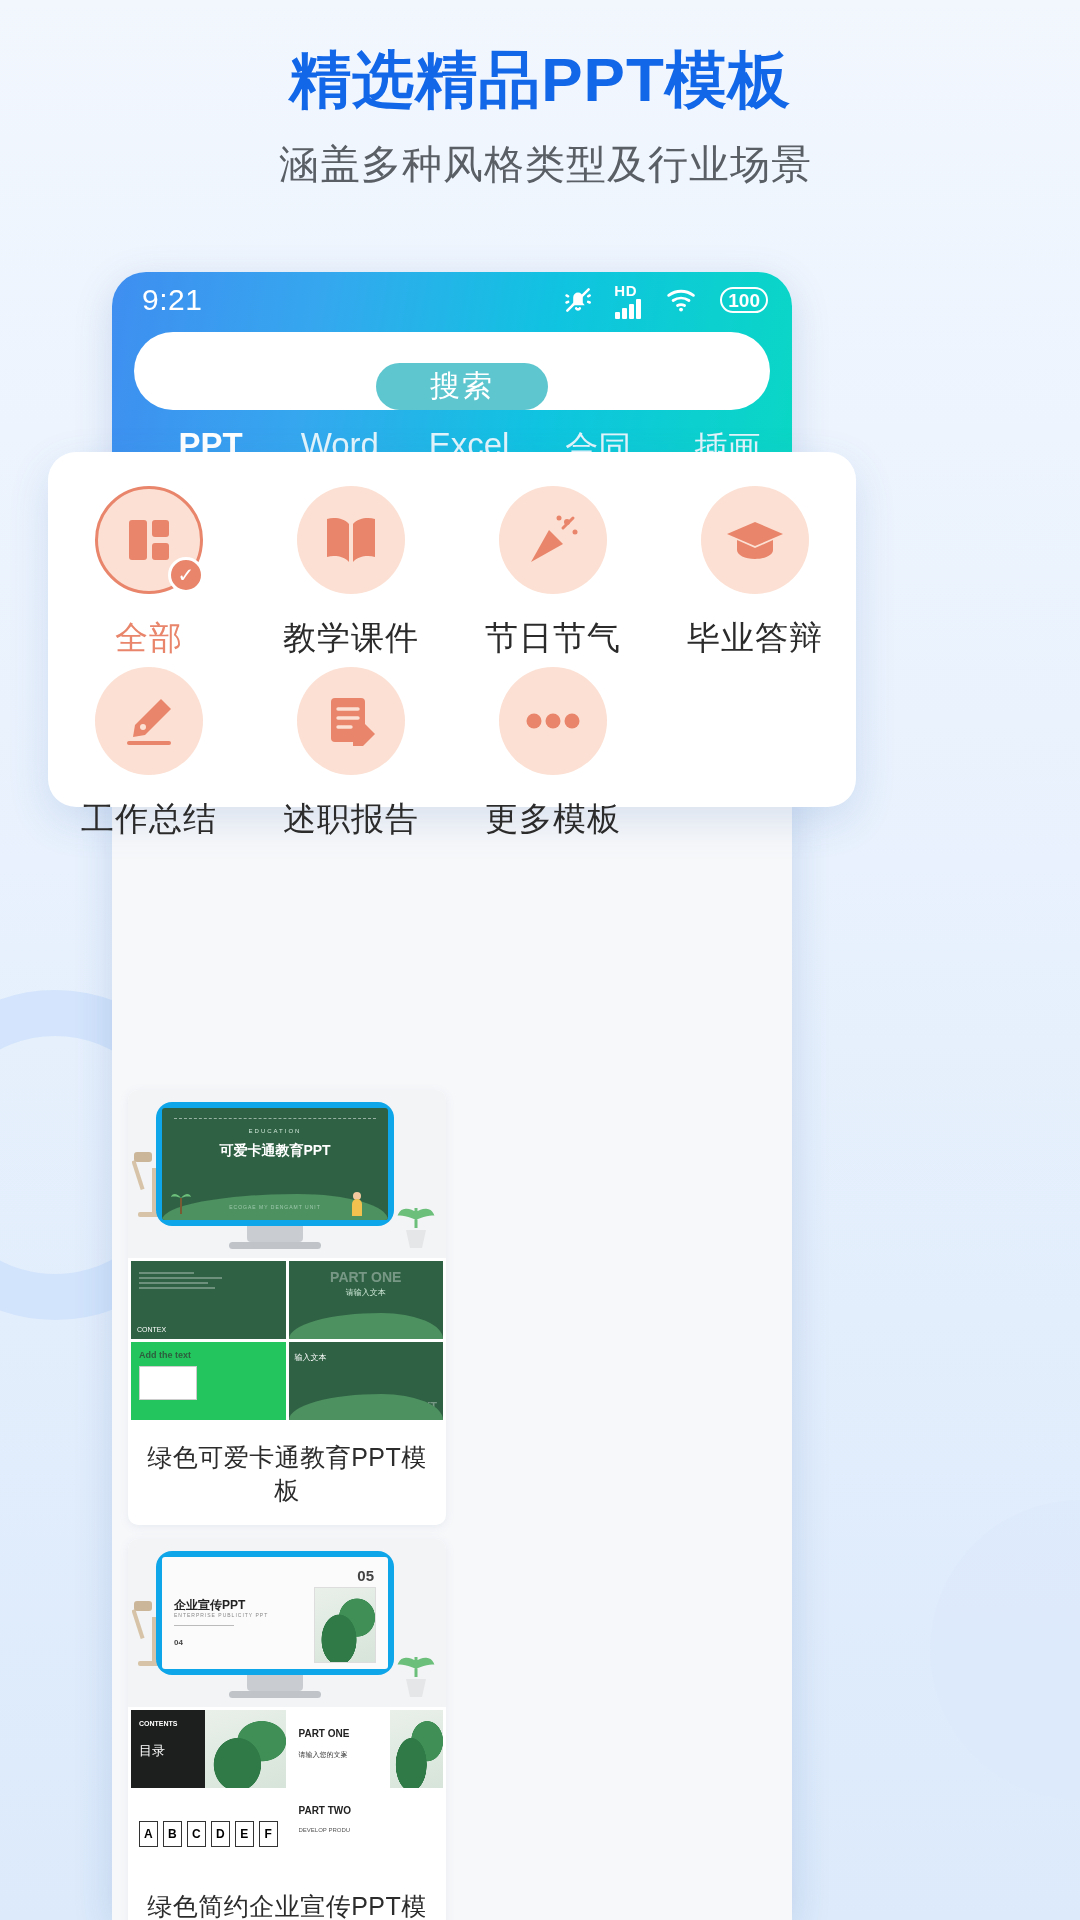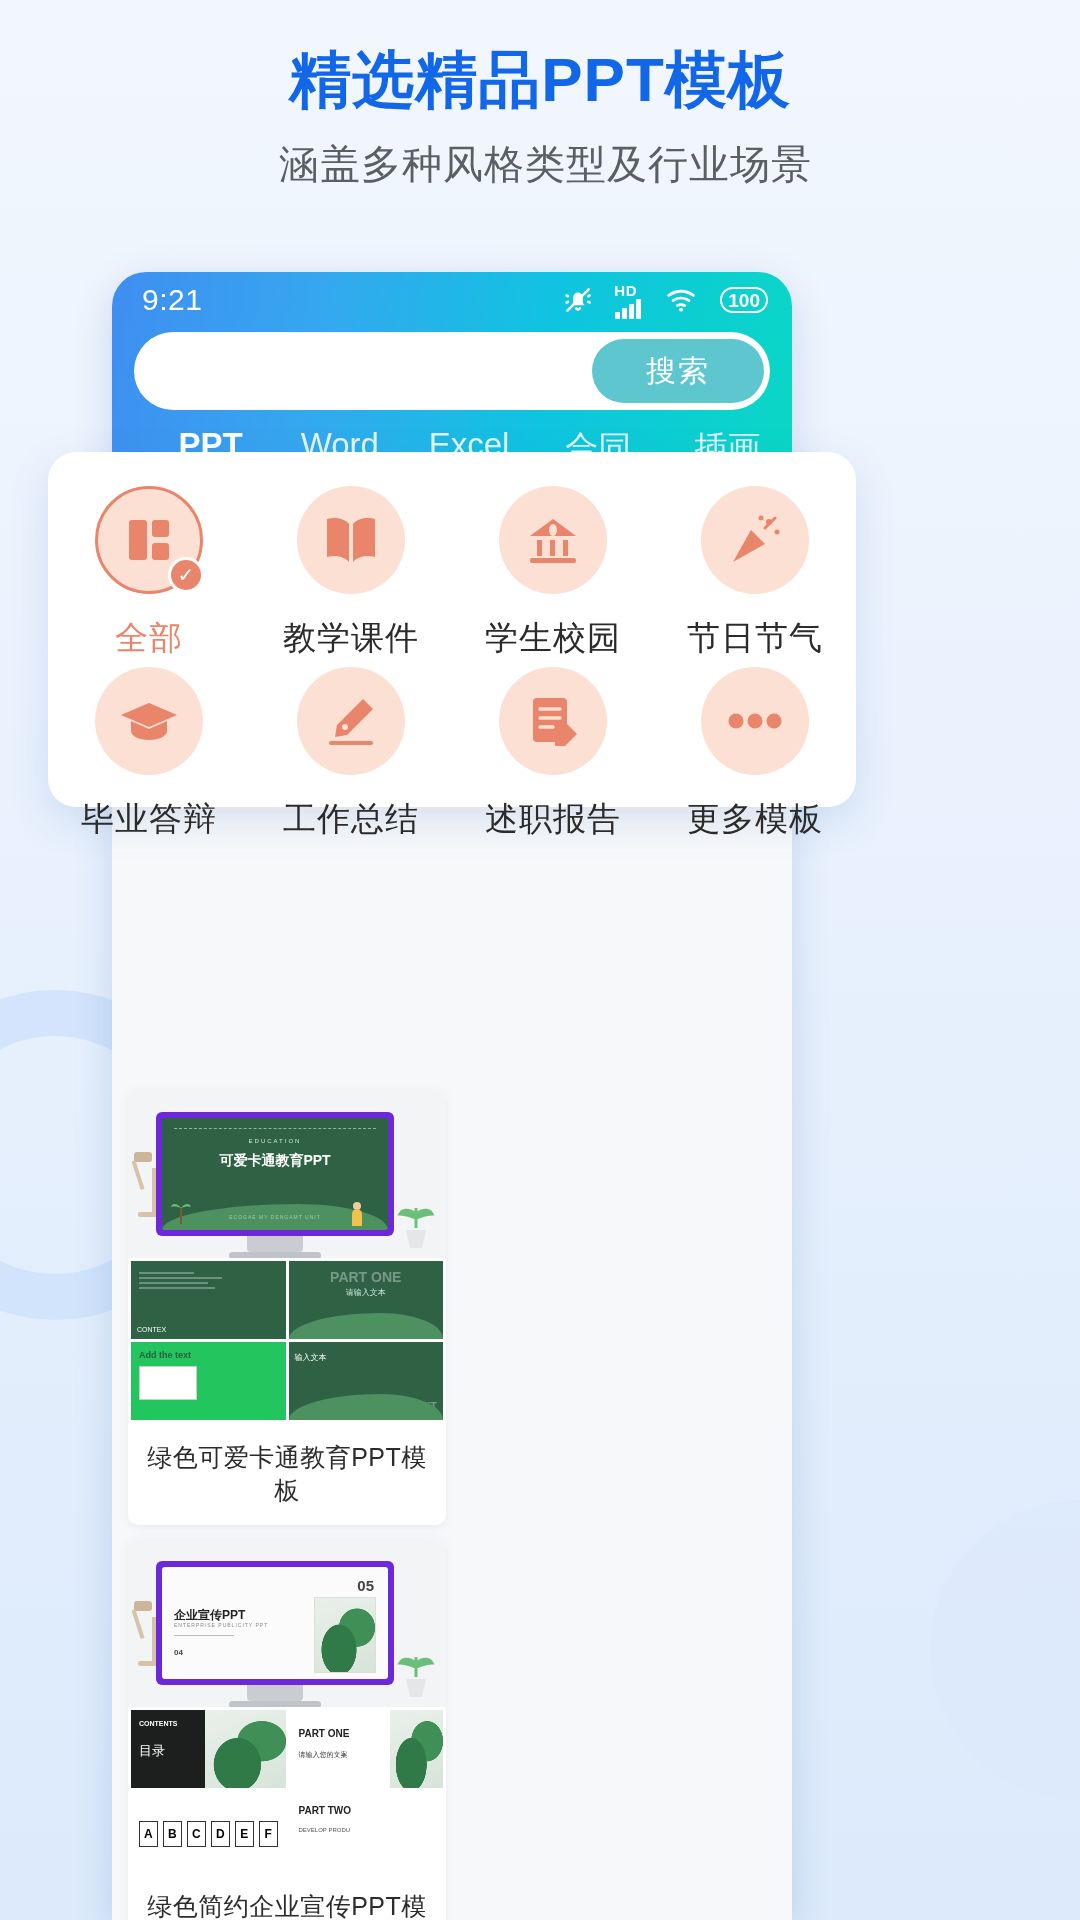--- a/index.html
+++ b/index.html
@@ -60,7 +60,7 @@
   .search-row { padding:4px 22px 0 22px; }
   .search-box {
     height:78px; background:#fff; border-radius:39px; display:flex; align-items:center;
-    justify-content:flex-end; padding:0 6px 0 26px; position:relative;
+    justify-content:flex-end; padding:0 6px 0 26px; position:relative;flex-direction:column;
   }
   .search-input {
     flex:1; border:none; outline:none; background:transparent;

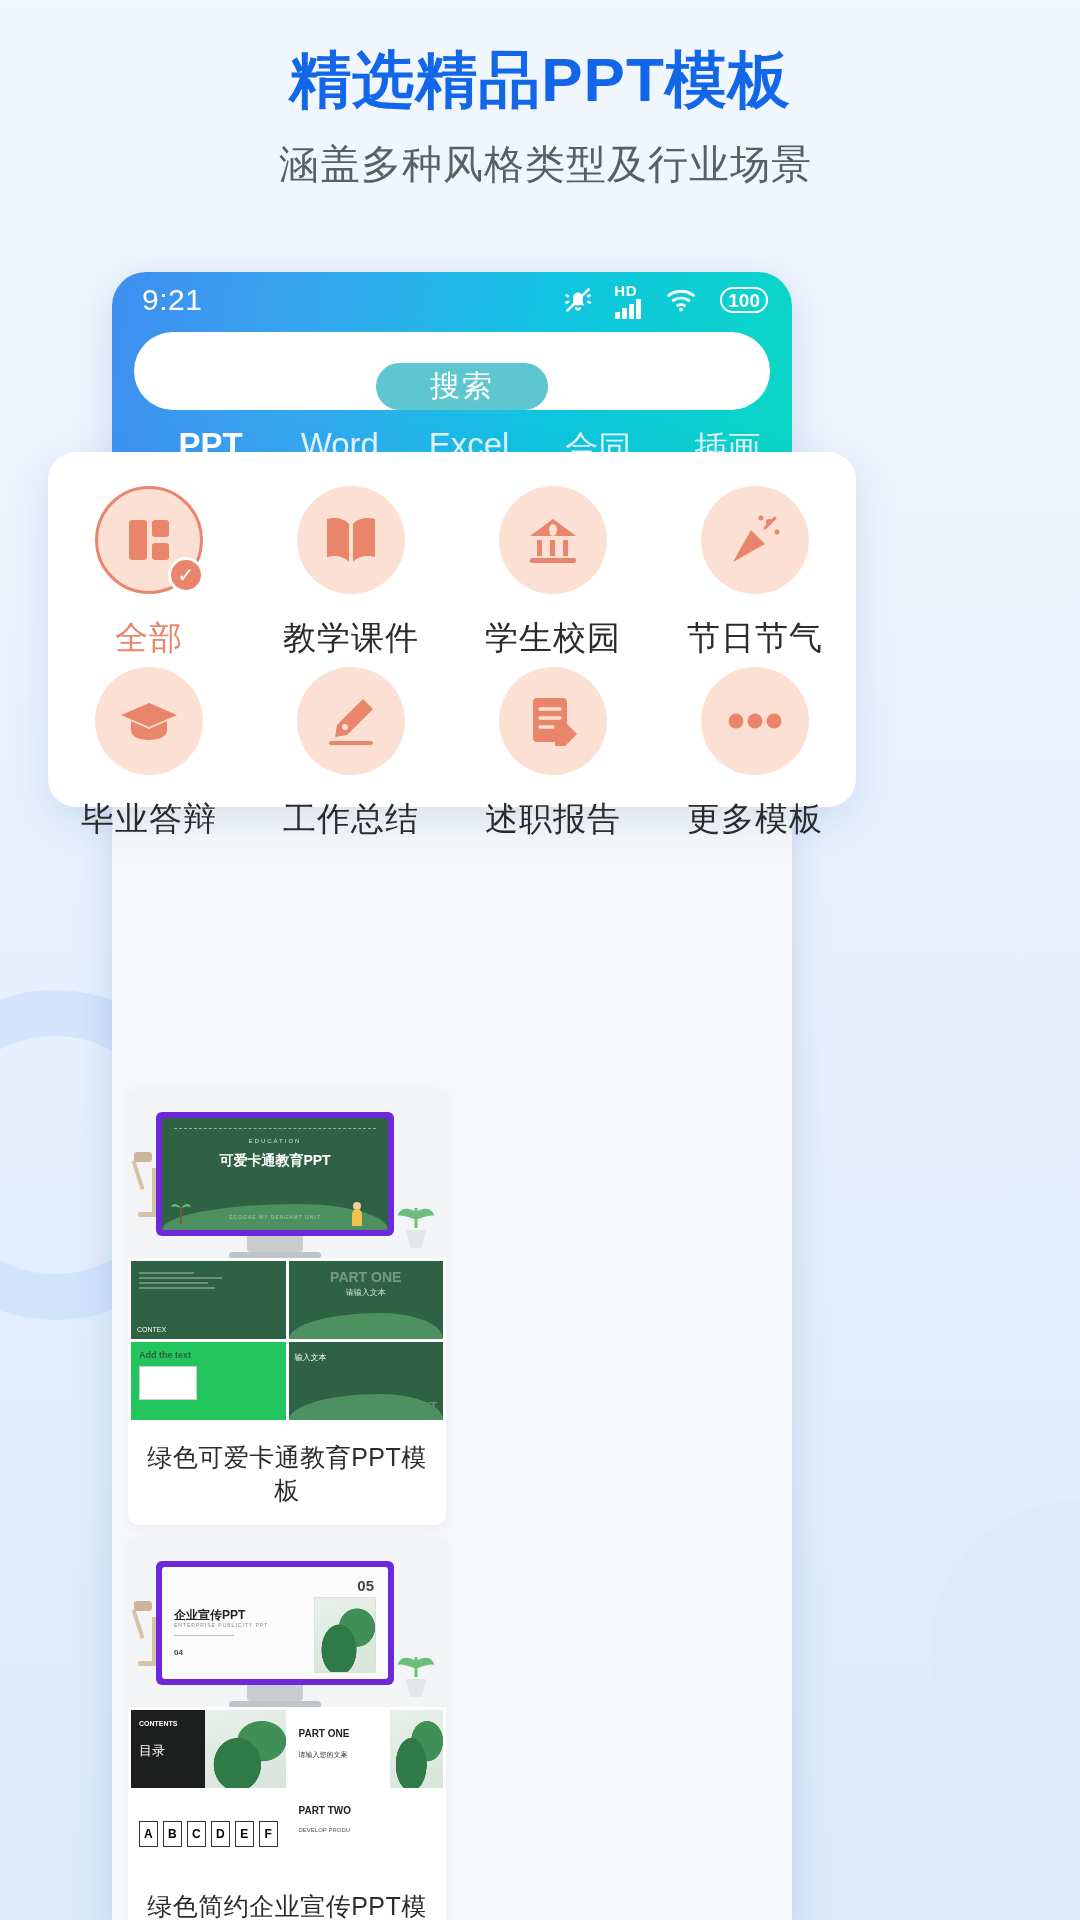--- a/index.html
+++ b/index.html
@@ -417,19 +417,6 @@
     <div class="cat-lb">教学课件</div>
   </div>
 
-  <div class="cat">
-    <div class="cat-ic">
-      <svg width="58" height="52" viewBox="0 0 58 52">
-        <path d="M29 5 6 22h46z" fill="#e8856b"></path>
-        <ellipse cx="29" cy="16" rx="4" ry="6" fill="#fce0d3"></ellipse>
-        <rect x="13" y="26" width="5" height="16" fill="#e8856b"></rect>
-        <rect x="26" y="26" width="5" height="16" fill="#e8856b"></rect>
-        <rect x="39" y="26" width="5" height="16" fill="#e8856b"></rect>
-        <rect x="6" y="44" width="46" height="5" rx="2" fill="#e8856b"></rect>
-      </svg>
-    </div>
-    <div class="cat-lb">学生校园</div>
-  </div>
 
   <div class="cat">
     <div class="cat-ic">

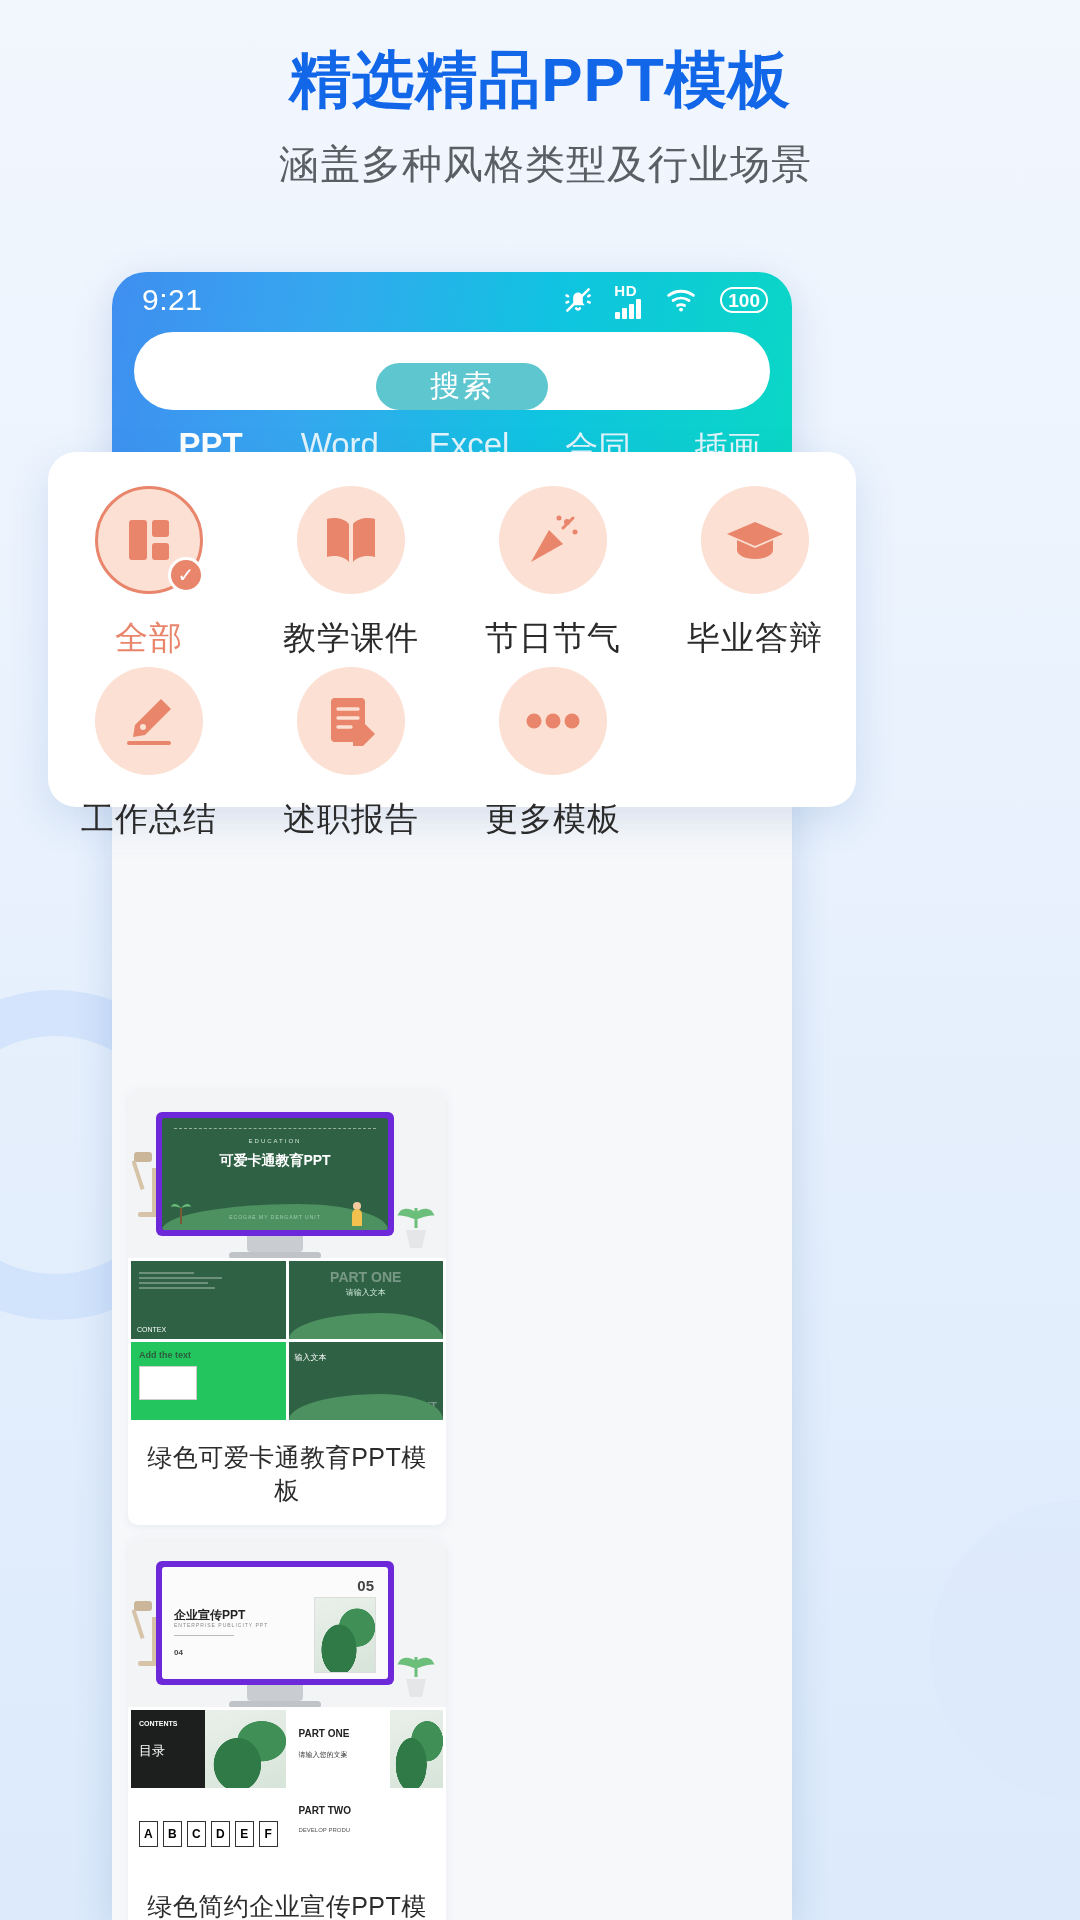--- a/index.html
+++ b/index.html
@@ -123,8 +123,8 @@
   
   .mon { position:absolute; left:28px; top:12px; width:238px; }
   .mon-screen {
-    width:238px; height:124px; background:#6d28d9; border-radius:6px;
-    padding:6px; display:flex;margin-top:10px;
+    width:238px; height:124px; background:#0ea5e9; border-radius:16px;
+    padding:6px; display:flex;
   }
   .mon-inner { flex:1; border-radius:3px; overflow:hidden; position:relative; }
   .mon-stand { width:56px; height:16px; background:#c9ccd1; margin:0 auto; border-radius:0 0 4px 4px; }

